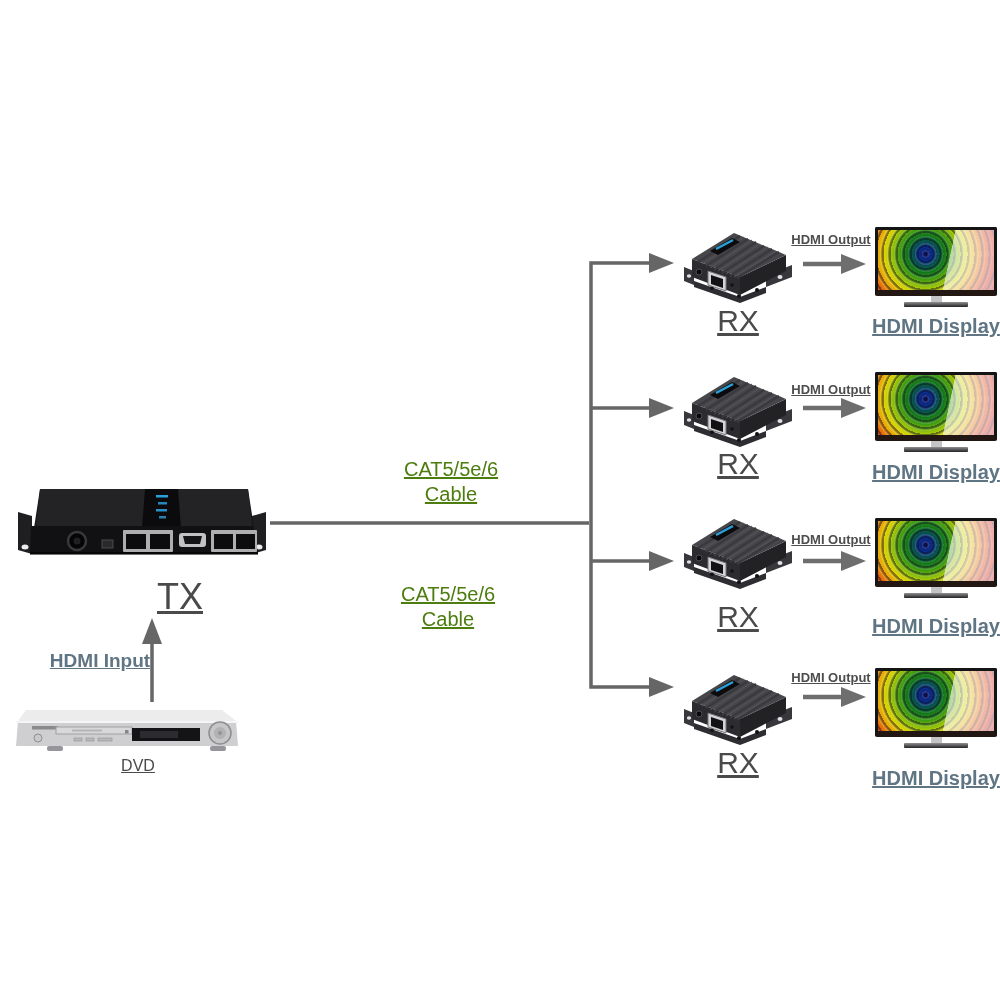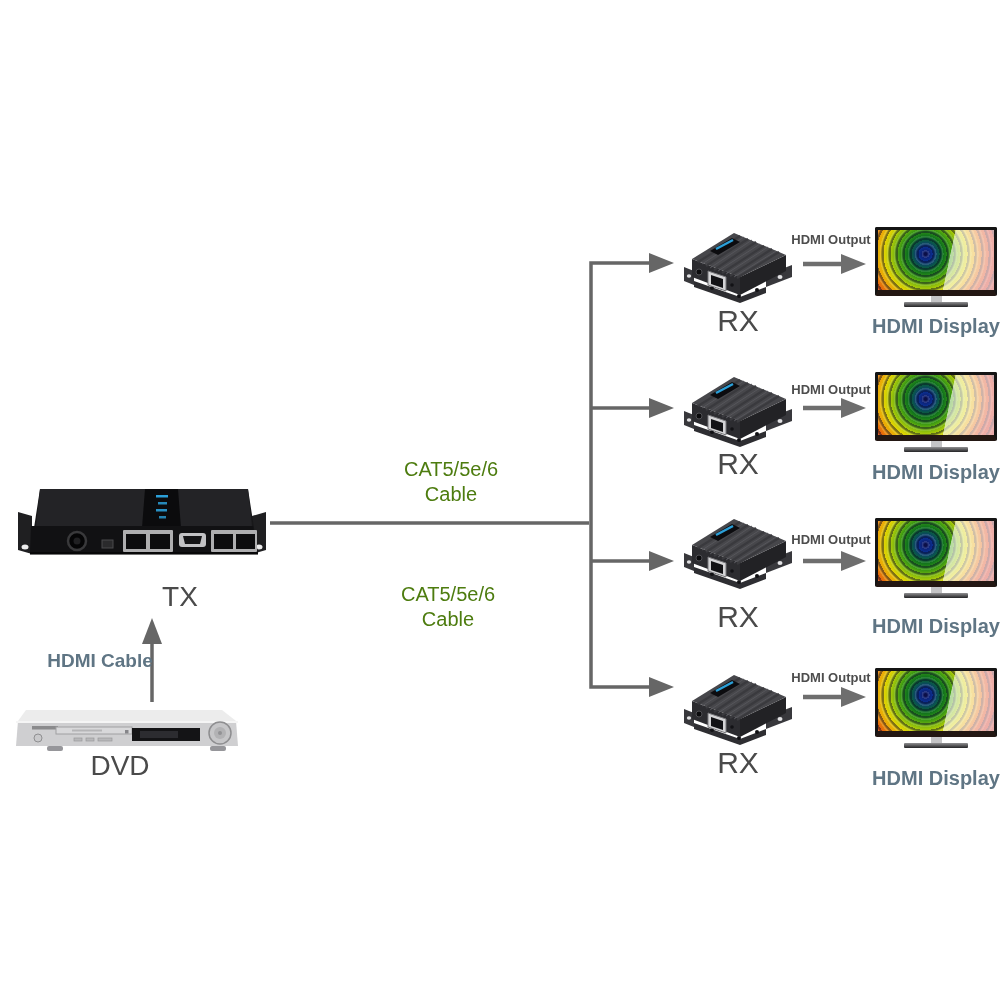--- a/index.html
+++ b/index.html
@@ -6,7 +6,7 @@
   .canvas{position:relative;width:1000px;height:1000px;background:#ffffff;overflow:hidden;
           font-family:"Liberation Sans",sans-serif;}
   .wires{position:absolute;left:0;top:0;width:1000px;height:1000px;pointer-events:none;}
-  .label{position:absolute;color:#4a4a4a;}
+  .label{position:absolute;color:#4a4a4a;text-decoration:underline;}
   .tx-label{left:130px;top:582px;width:100px;text-align:center;font-size:28px;line-height:30px;}
   .dvd-label{left:70px;top:752px;width:100px;text-align:center;font-size:28px;line-height:28px;}
   .hdmi-input-label{left:30px;top:650px;width:140px;text-align:center;font-size:19px;line-height:22px;

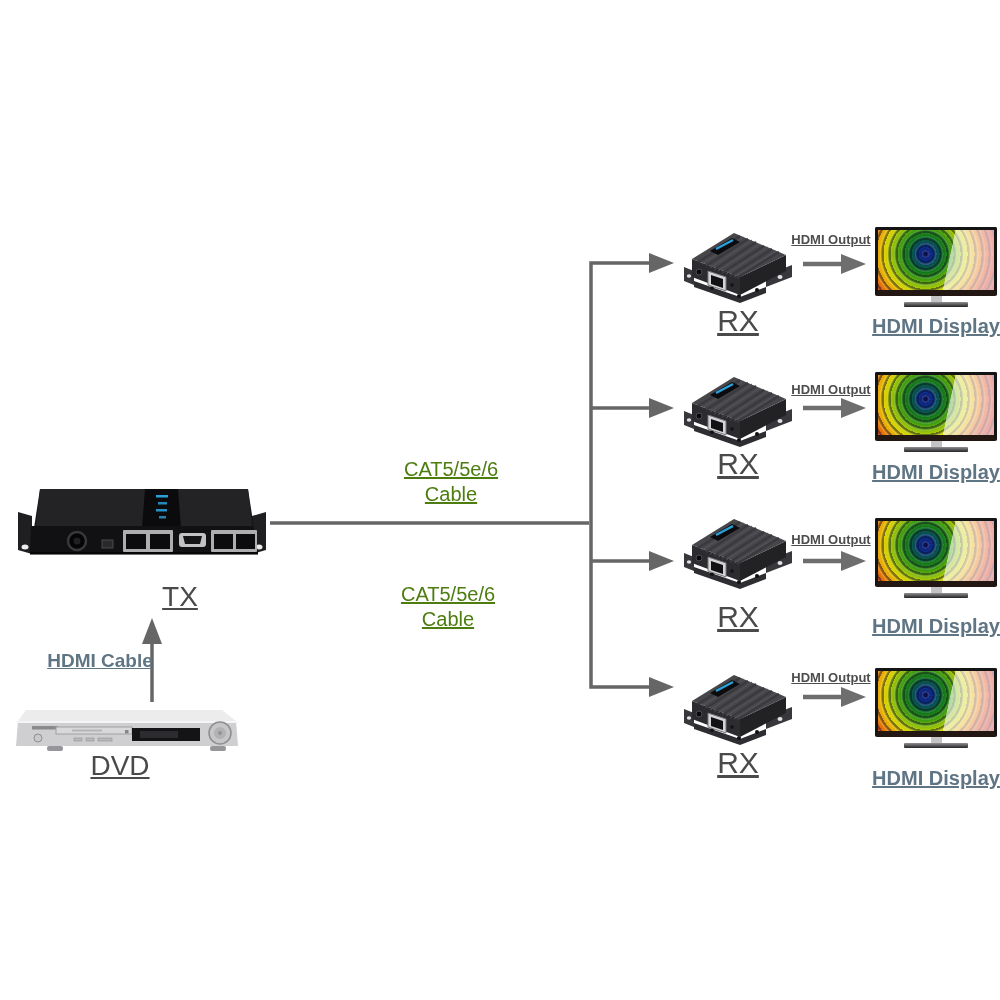--- a/index.html
+++ b/index.html
@@ -7,7 +7,7 @@
           font-family:"Liberation Sans",sans-serif;}
   .wires{position:absolute;left:0;top:0;width:1000px;height:1000px;pointer-events:none;}
   .label{position:absolute;color:#4a4a4a;text-decoration:underline;}
-  .tx-label{left:130px;top:582px;width:100px;text-align:center;font-size:28px;line-height:30px;}
+  .tx-label{left:130px;top:582px;width:100px;text-align:center;font-size:36px;line-height:30px;}
   .dvd-label{left:70px;top:752px;width:100px;text-align:center;font-size:28px;line-height:28px;}
   .hdmi-input-label{left:30px;top:650px;width:140px;text-align:center;font-size:19px;line-height:22px;
                     color:#5f7584;font-weight:700;}

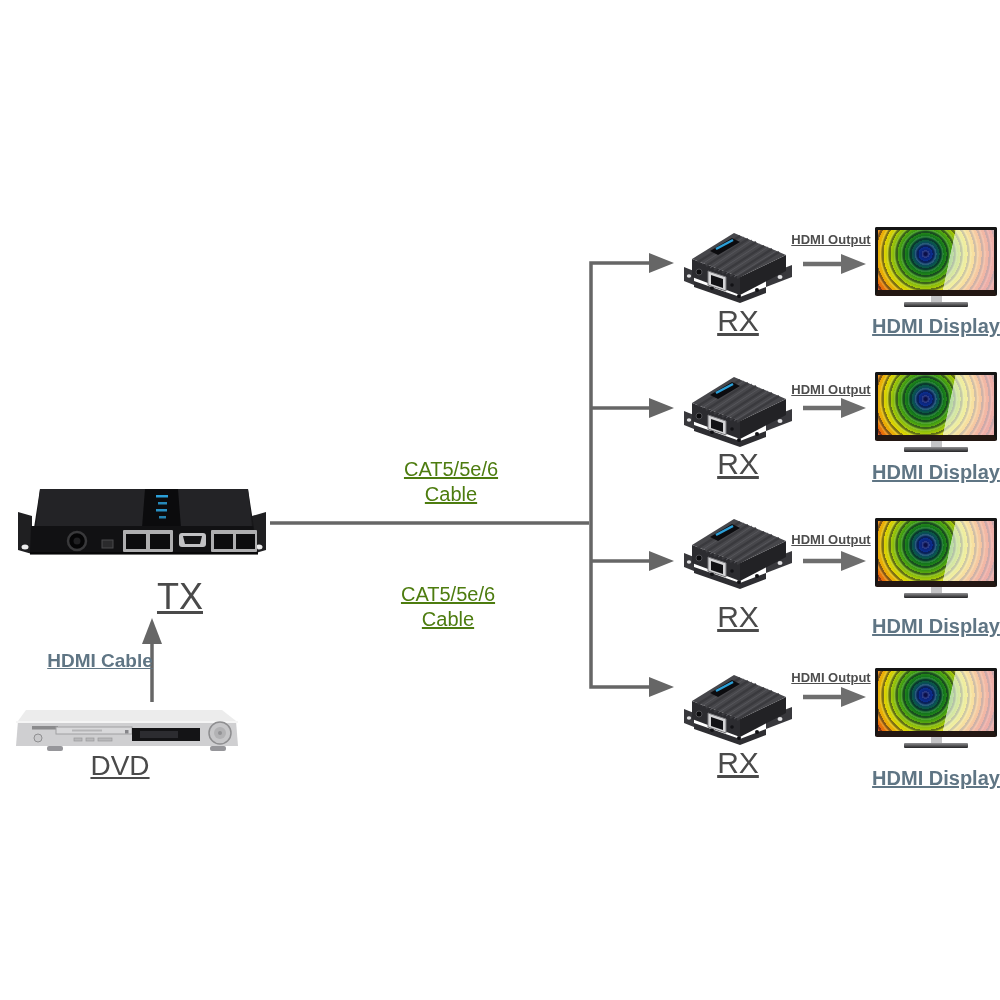--- a/index.html
+++ b/index.html
@@ -152,7 +152,7 @@
   </div>
   <div class="label tx-label">TX</div>
 
-  <div class="label hdmi-input-label">HDMI Cable</div>
+  <div class="label hdmi-input-label">HDMI Input</div>
   <div class="dvd-device">
     <svg viewBox="0 0 232 58" width="232" height="58">
         <use href="#dvd-sym"></use>

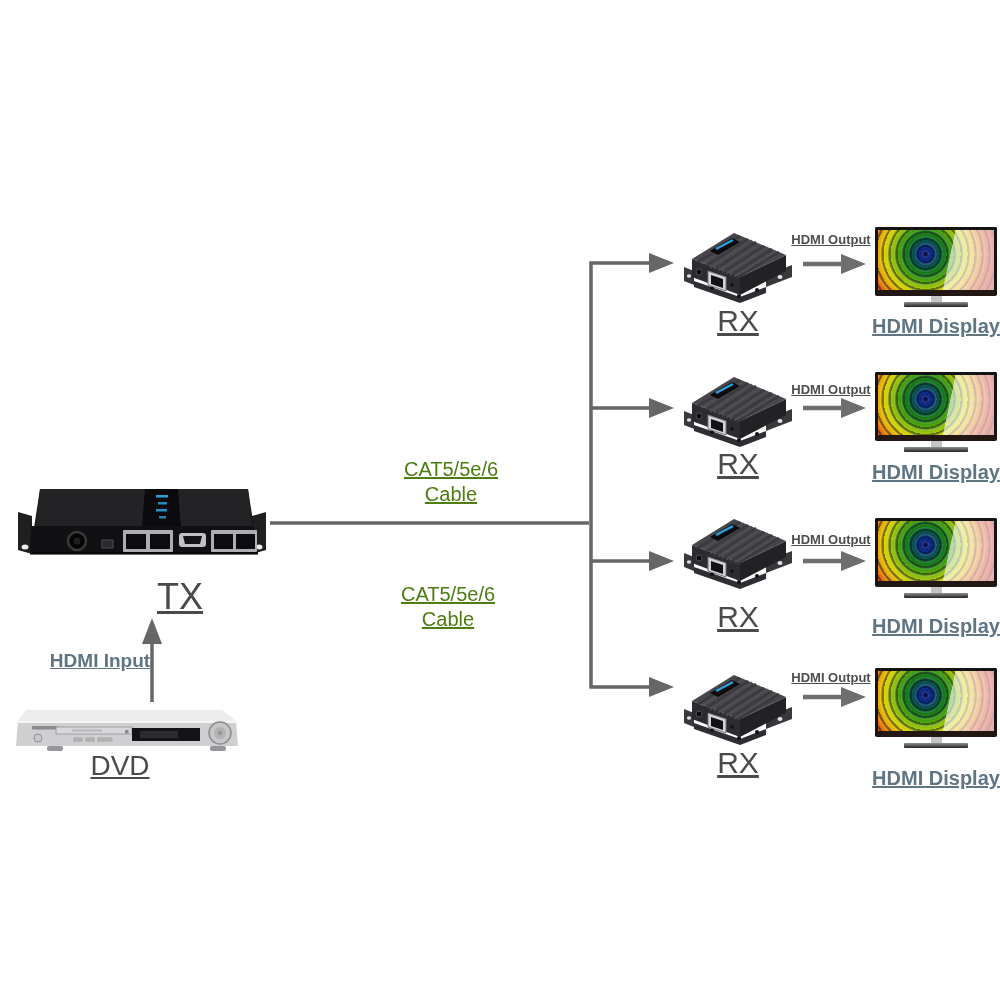--- a/index.html
+++ b/index.html
@@ -8,7 +8,7 @@
   .wires{position:absolute;left:0;top:0;width:1000px;height:1000px;pointer-events:none;}
   .label{position:absolute;color:#4a4a4a;text-decoration:underline;}
   .tx-label{left:130px;top:582px;width:100px;text-align:center;font-size:36px;line-height:30px;}
-  .dvd-label{left:70px;top:752px;width:100px;text-align:center;font-size:28px;line-height:28px;}
+  .dvd-label{left:88px;top:752px;width:100px;text-align:center;font-size:16px;line-height:28px;}
   .hdmi-input-label{left:30px;top:650px;width:140px;text-align:center;font-size:19px;line-height:22px;
                     color:#5f7584;font-weight:700;}
   .cable-label{text-align:center;font-size:20px;line-height:25px;color:#4d7c0f;}

